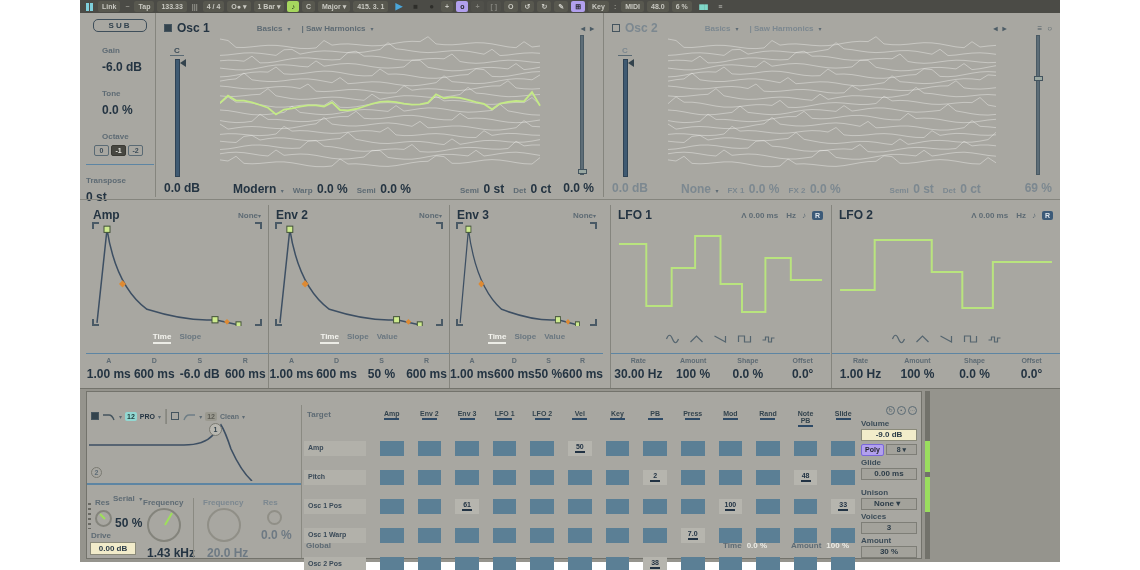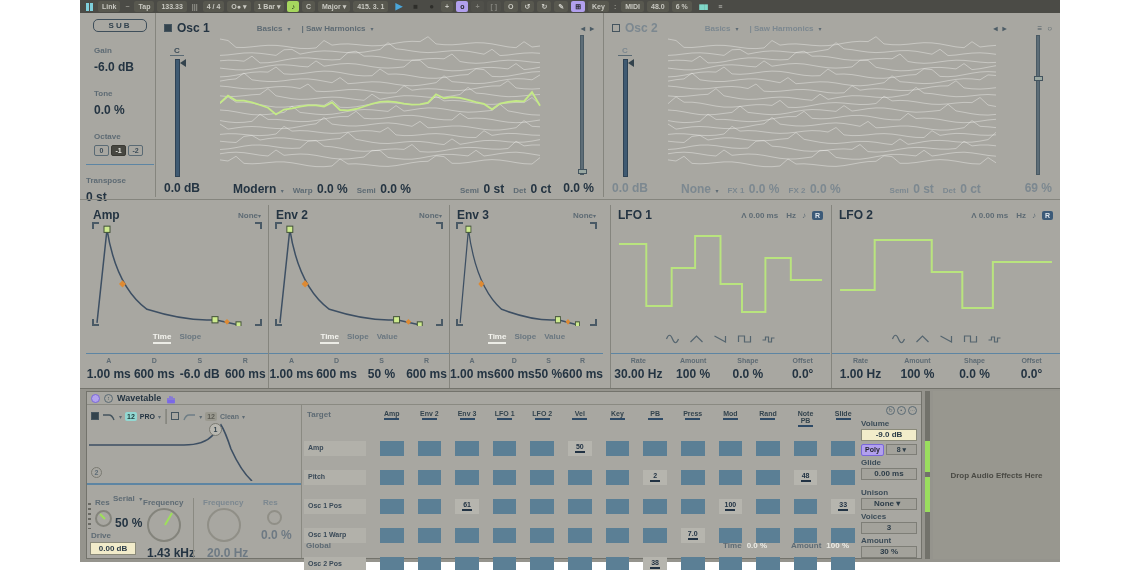--- a/index.html
+++ b/index.html
@@ -28,7 +28,7 @@
   .sb{position:absolute;left:6px;top:4px;width:68px;height:178px;}
   .sub-btn{width:54px;height:13px;margin:2px auto 0;border:1px solid #3e4e5a;border-radius:5px;
     text-align:center;font-size:8px;font-weight:700;letter-spacing:2px;color:#32424e;line-height:11px;}
-  .sb .blk{margin:7px 0 0 8px;}
+  .sb .blk{margin:7px 0 0 16px;}
   .oct-row{display:flex;gap:2px;margin:2px 0 0 8px;}
   .oct{width:15px;height:11px;border:1px solid #5a6a74;border-radius:2px;text-align:center;font-size:7px;font-weight:700;color:#3c4c58;line-height:9px;}
   .oct.sel{background:#474741;border-color:#3a3a34;color:#e6e6de;}

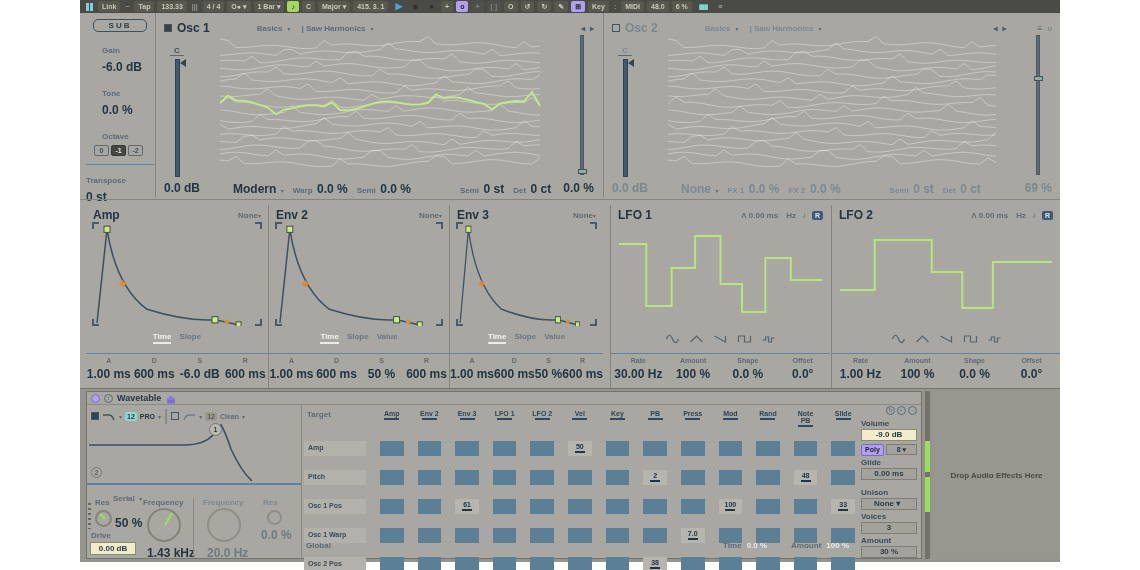--- a/index.html
+++ b/index.html
@@ -539,15 +539,6 @@
 
   <div class="chain">
     <div class="device">
-      <div class="dtitle">
-        <span class="circ act"></span>
-        <span class="circ" style="font-size:5px;">↕</span>
-        <span class="v" style="font-size:9px;">Wavetable</span>
-        <svg width="11" height="11" viewBox="0 0 11 11">
-          <path d="M3,10 V5 M5,10 V3 M7,10 V3.5 M9,10 V5" stroke="#7a68e8" stroke-width="1.4" fill="none"></path>
-          <rect x="2.4" y="7" width="7.2" height="3.4" fill="#7a68e8"></rect>
-        </svg>
-      </div>
       <div class="dcontent">
         <div class="ddots"></div>
 

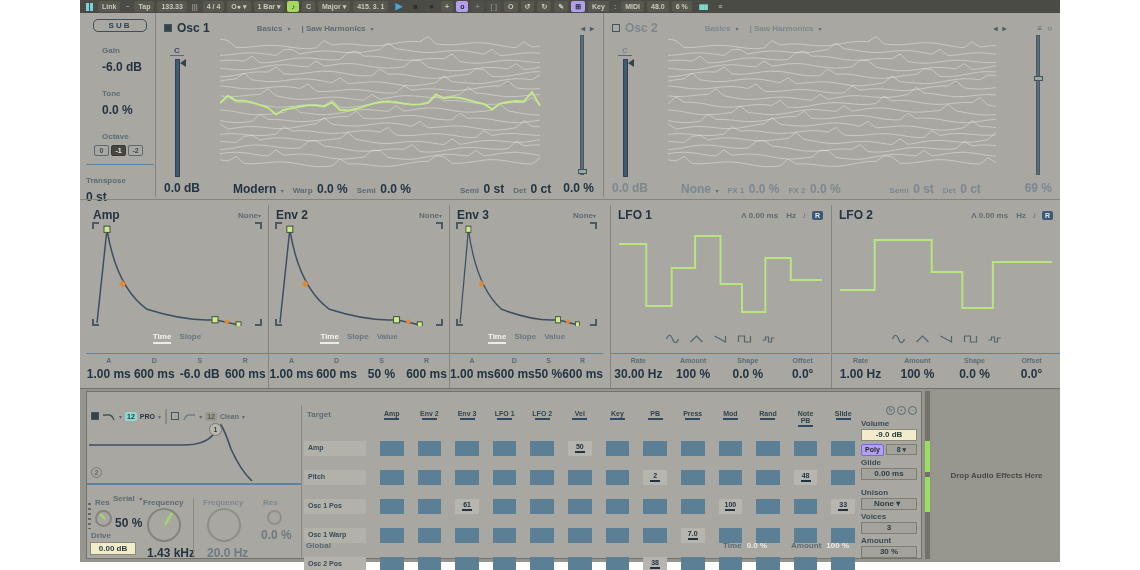--- a/index.html
+++ b/index.html
@@ -748,9 +748,6 @@
       <i style="top:51%;height:21%;"></i>
     </div>
 
-    <div class="drop">
-      <span>Drop Audio Effects Here</span>
-    </div>
   </div>
 </div>
 

